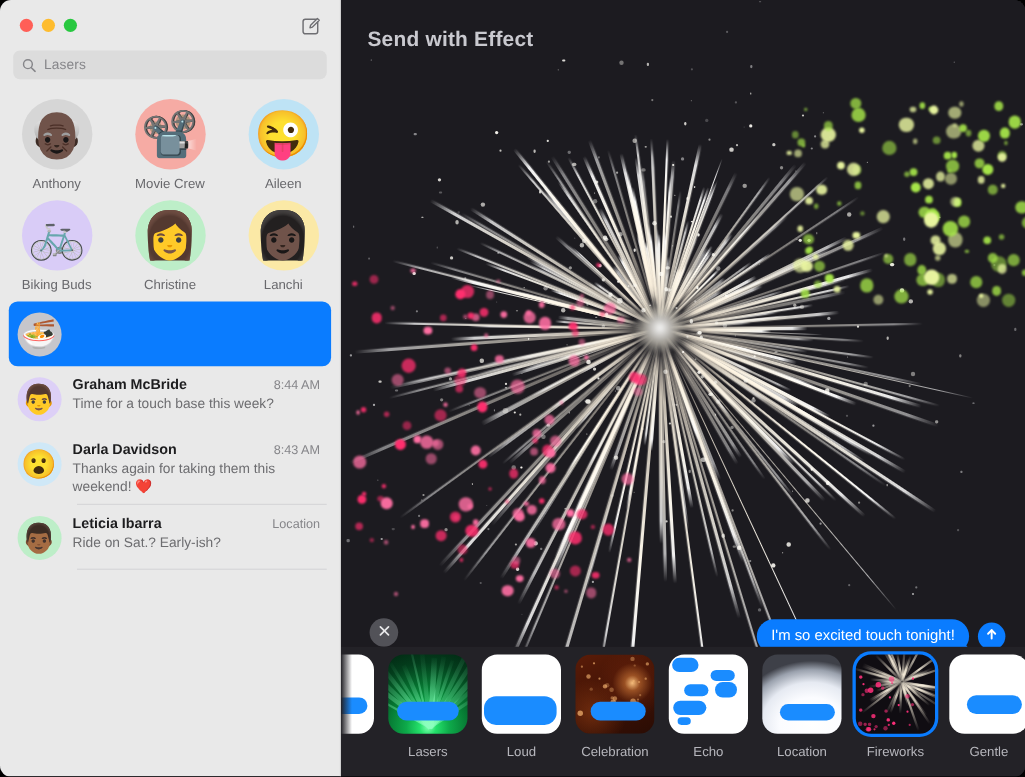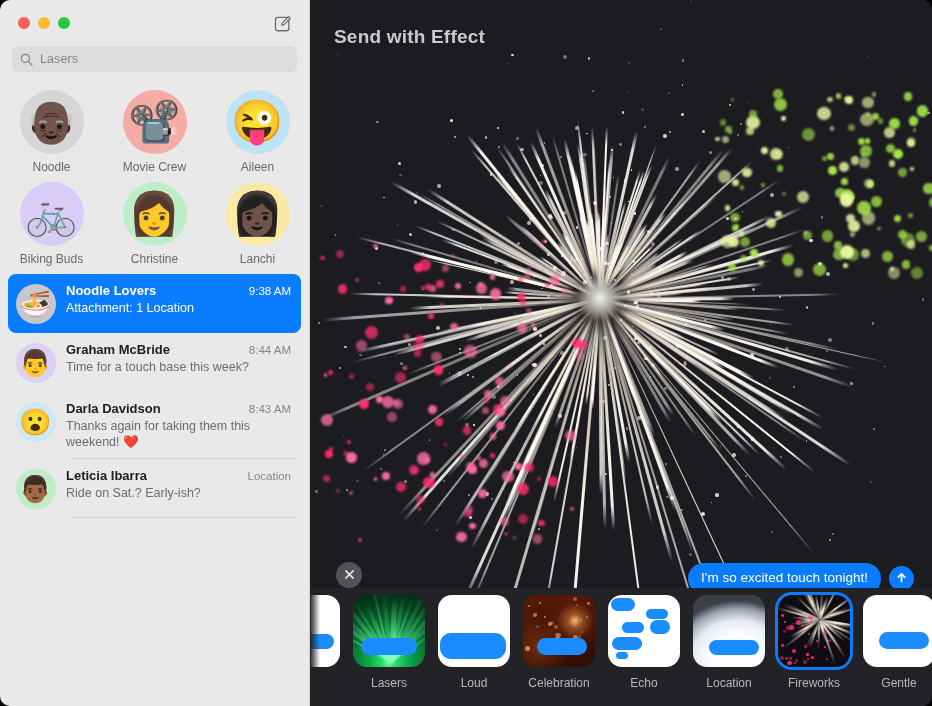--- a/index.html
+++ b/index.html
@@ -472,7 +472,7 @@
           <div class="pinned-avatar" style="background:#d6d6d6">
             <span>👴🏿</span>
           </div>
-          <div class="pinned-label">Noodle</div>
+          <div class="pinned-label">Anthony</div>
         </div>
         <div class="pinned-item">
           <div class="pinned-avatar" style="background:#f6aba4">

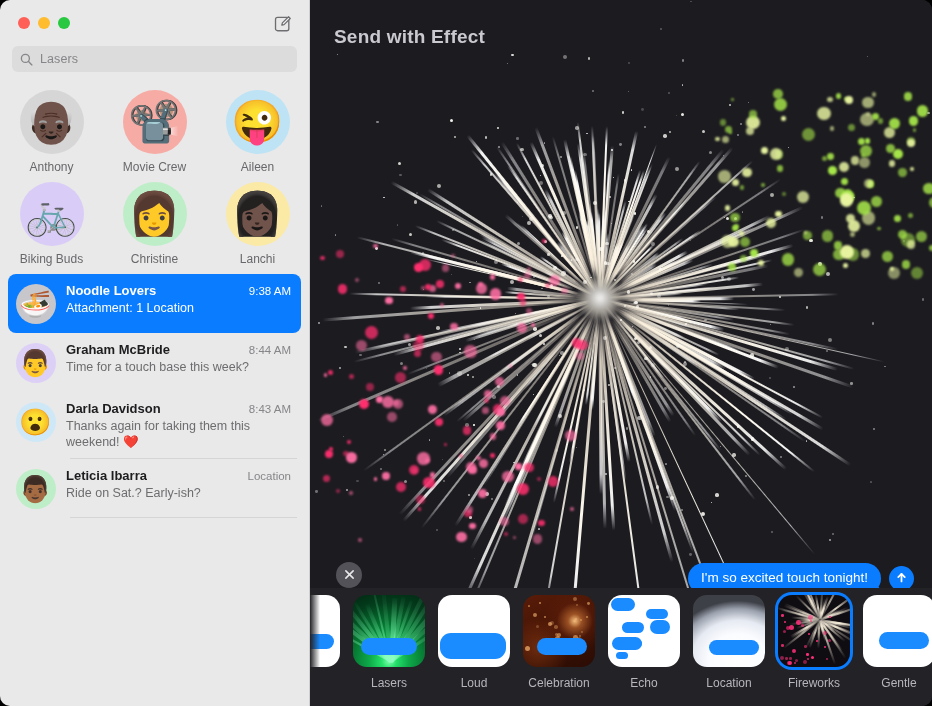--- a/index.html
+++ b/index.html
@@ -510,13 +510,6 @@
         <div class="conv-row selected no-sep">
           <div class="conv-avatar" style="background:#c6c6cb">
             <span>🍜</span>
-          </div>
-          <div class="conv-body">
-            <div class="conv-top">
-              <div class="conv-name">Noodle Lovers</div>
-              <div class="conv-time">9:38 AM</div>
-            </div>
-            <div class="conv-preview">Attachment: 1 Location</div>
           </div>
         </div>
         <div class="conv-row no-sep">

